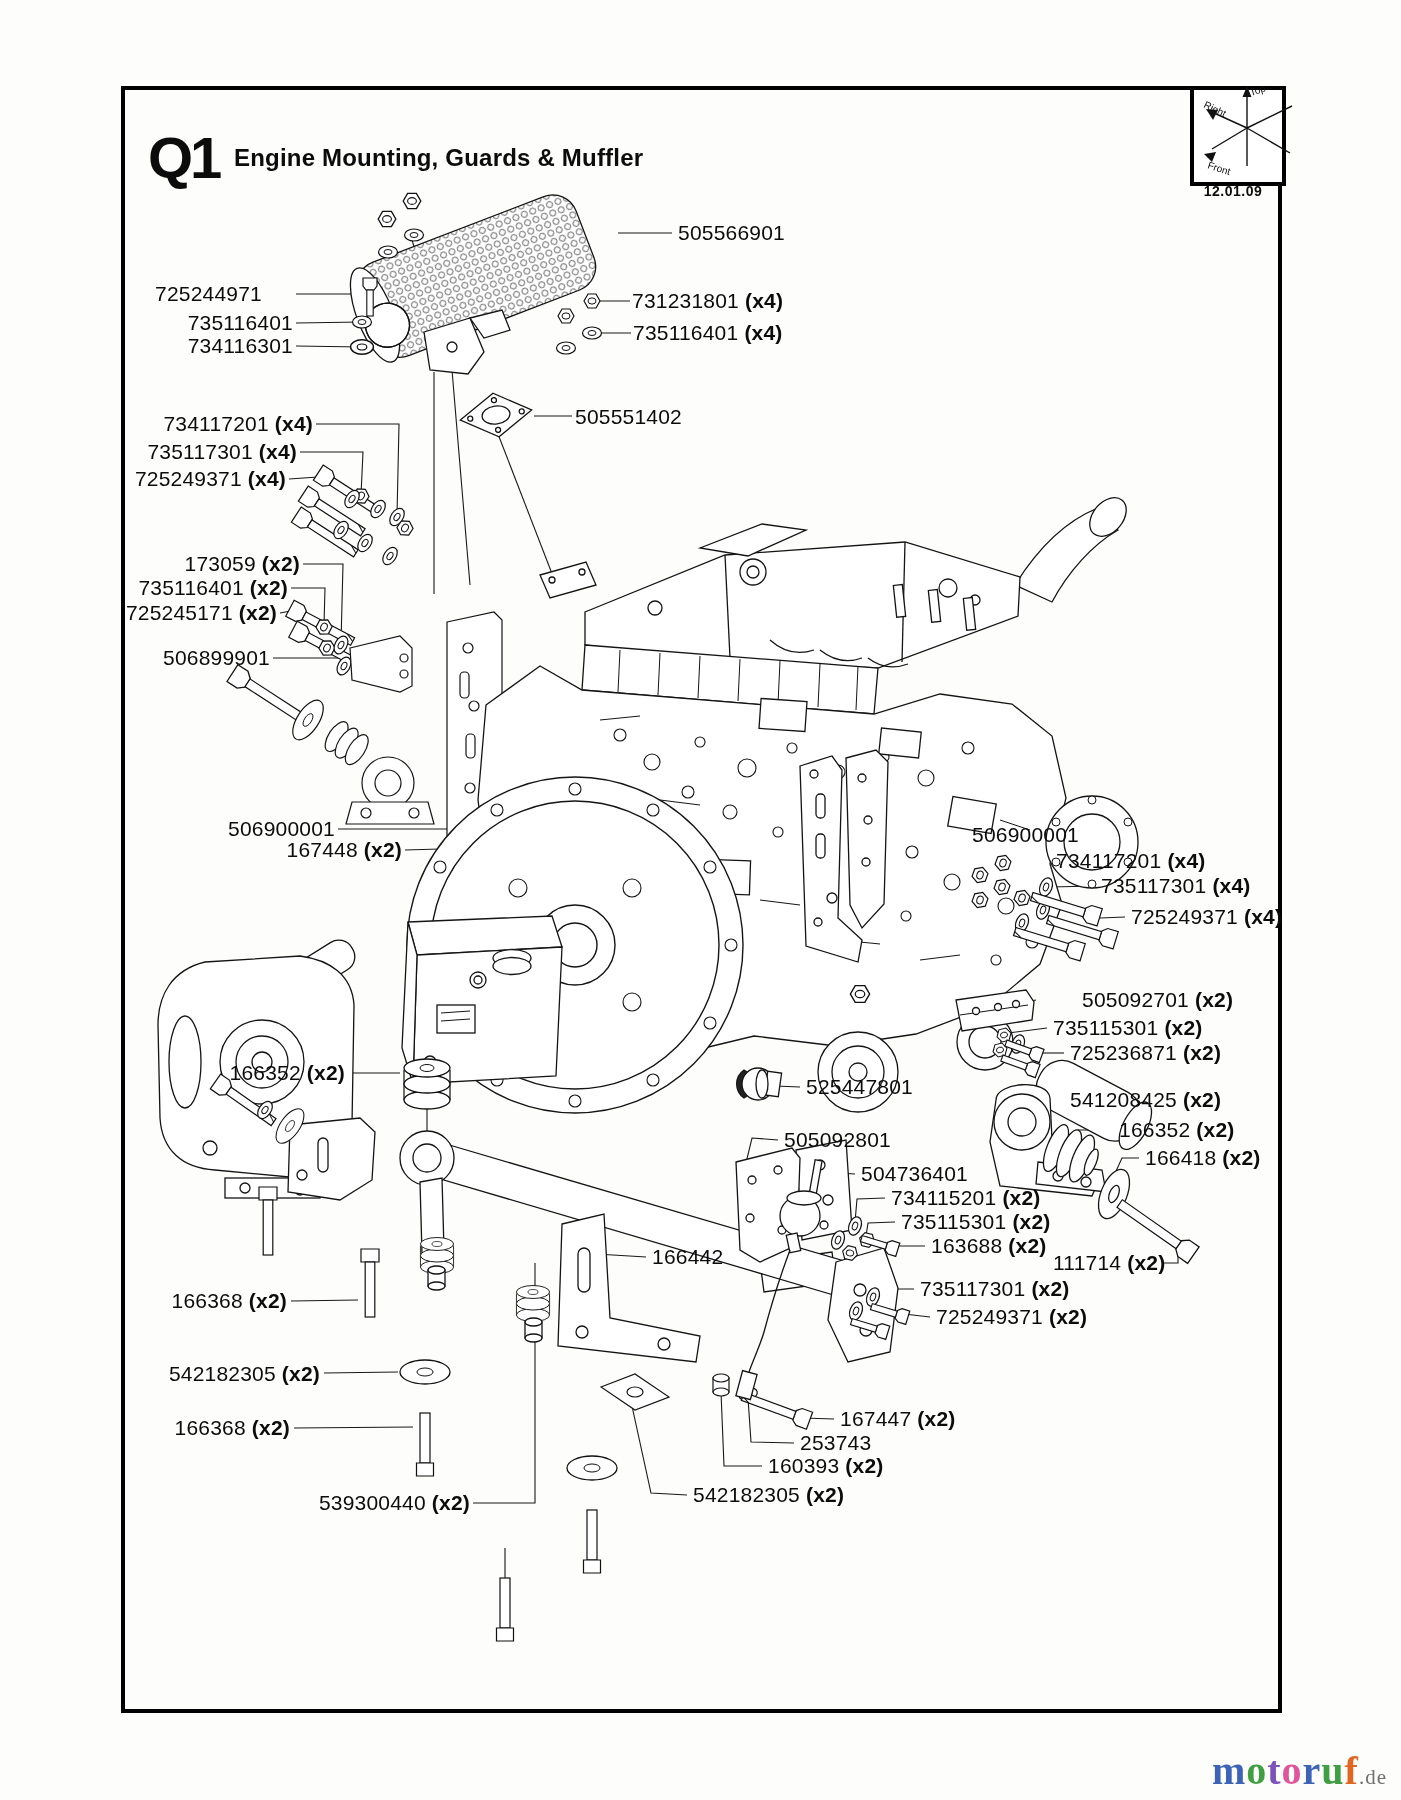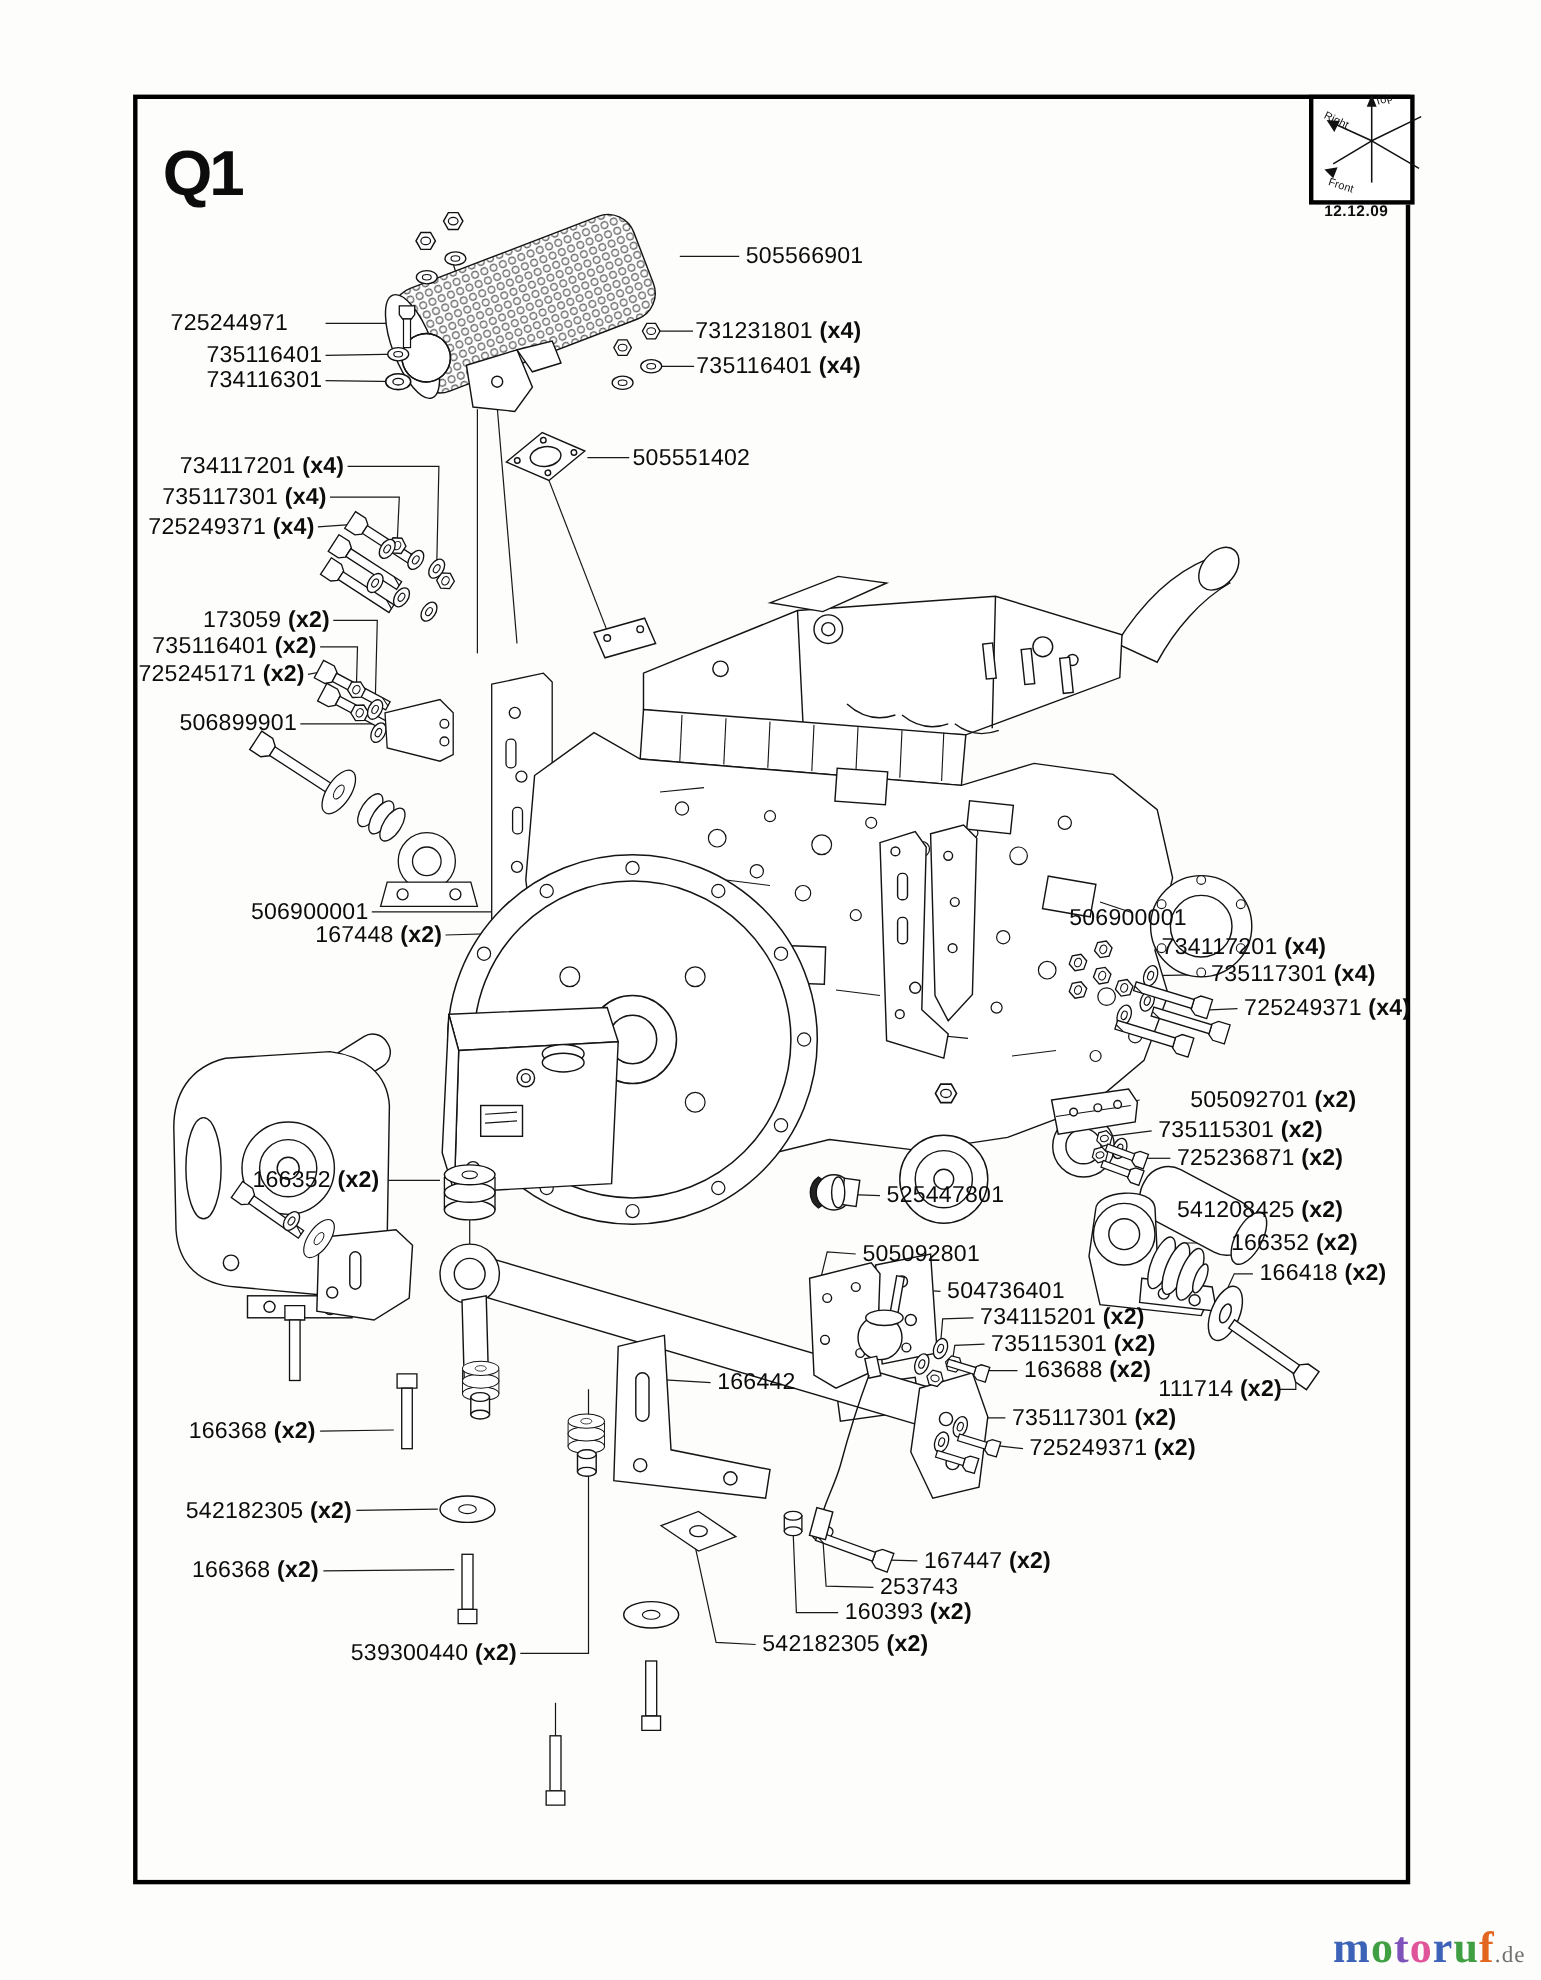--- a/index.html
+++ b/index.html
@@ -25,6 +25,7 @@
 
   <div class="frame"></div>
   <div class="q-code">Q1</div>
+  <div class="title">Engine Mounting, Guards &amp; Muffler</div>
 
   <div class="compass-box"></div>
   <svg class="art" width="1401" height="1800" viewBox="0 0 1401 1800">

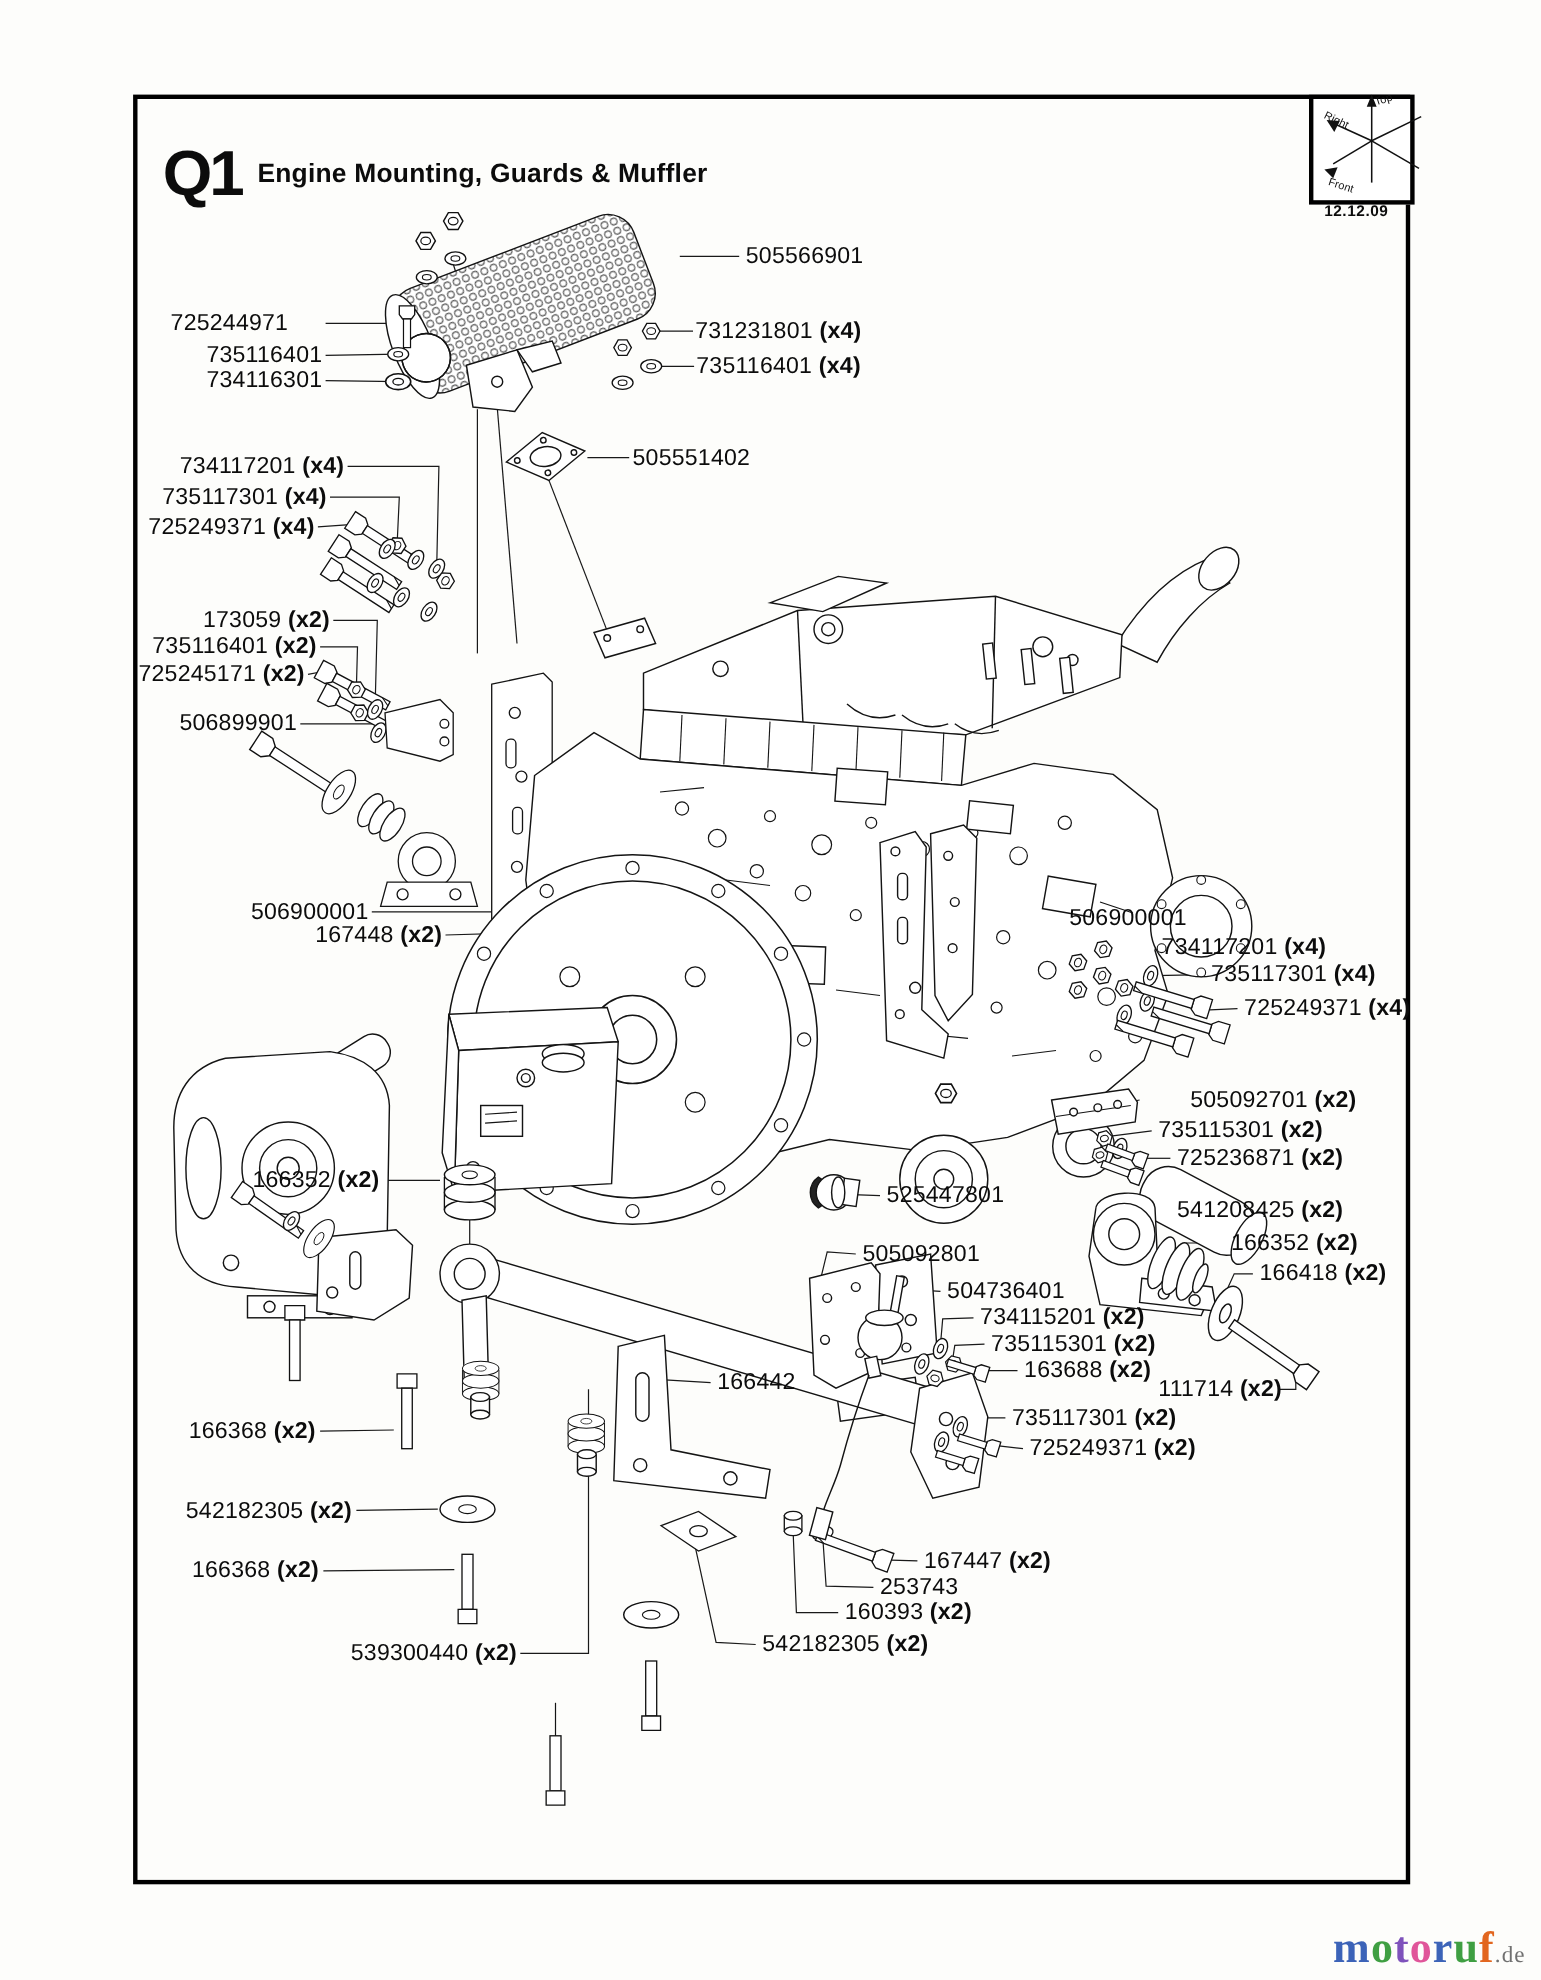--- a/index.html
+++ b/index.html
@@ -522,7 +522,7 @@
     </g>
   </svg>
 
-  <div class="date">12.12.09</div>
+  <div class="date">12.01.09</div>
 
   <div class="lbl" style="left:678px;top:220px"><span>505566901</span> <b></b></div>
   <div class="lbl r" style="right:1139px;top:281px"><span>725244971</span> <b></b></div>

